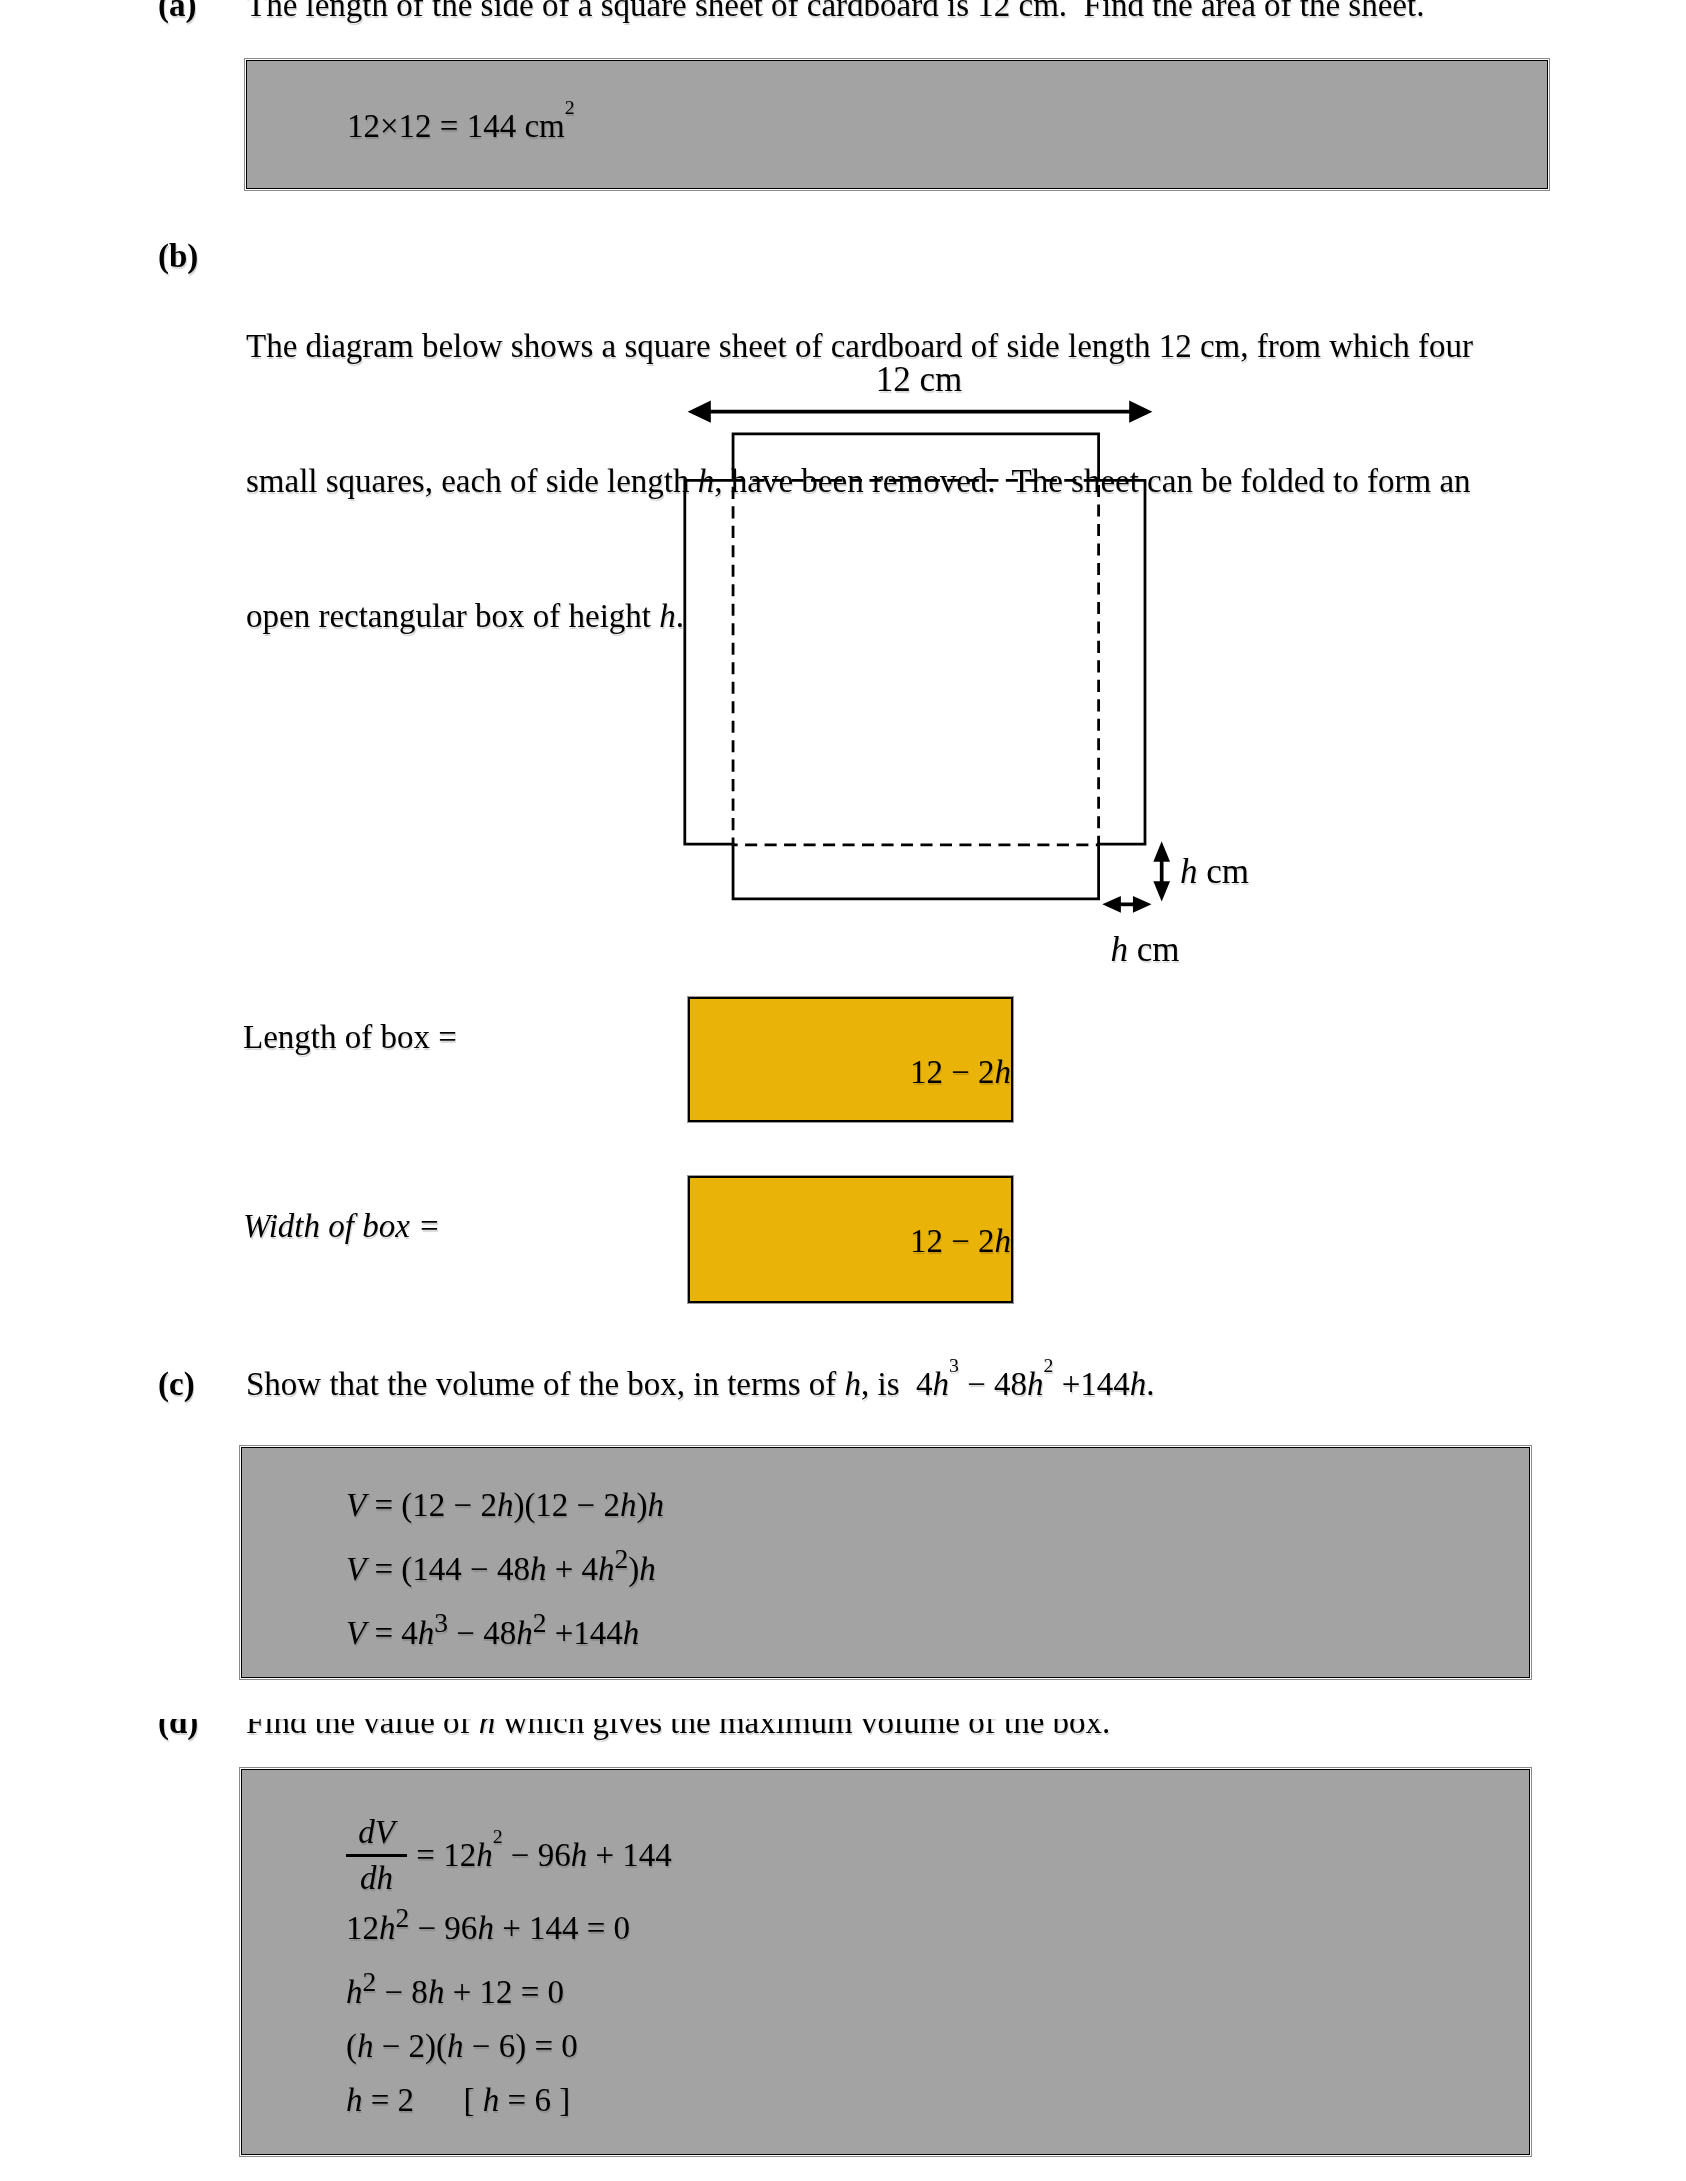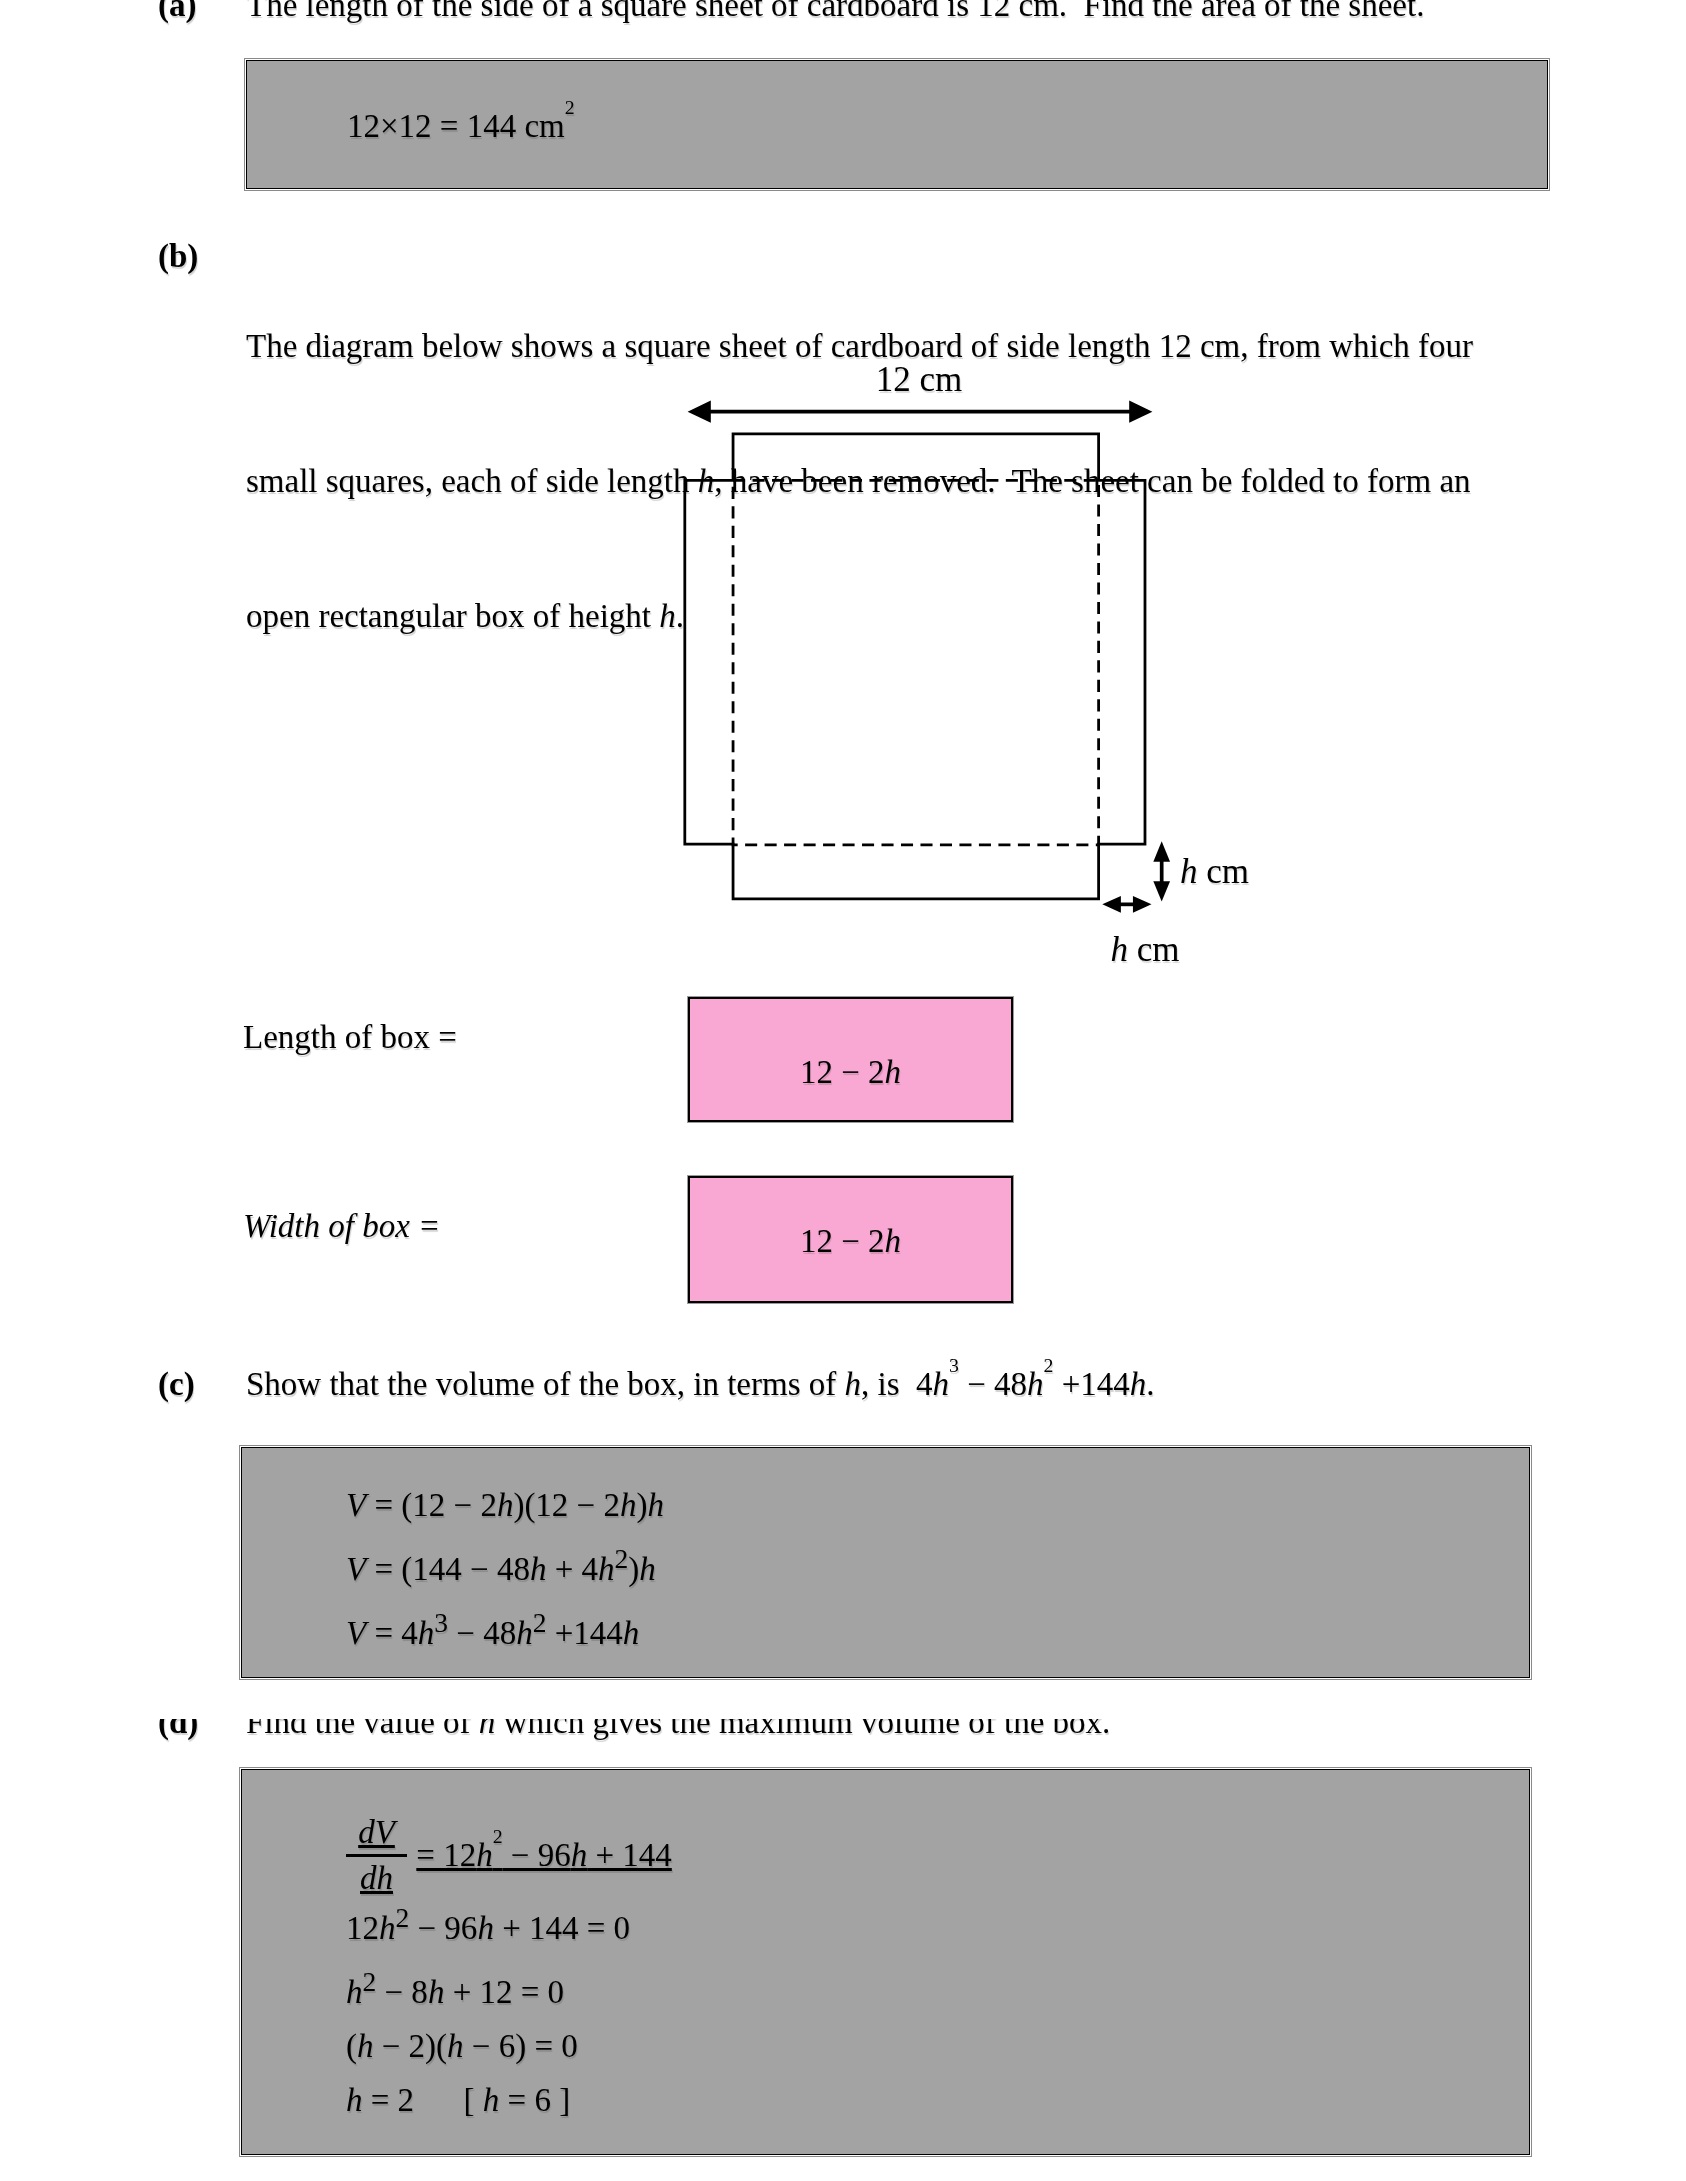--- a/index.html
+++ b/index.html
@@ -13,8 +13,8 @@
   .qlabel{font-weight:bold;flex:0 0 88px;width:88px;}
   .para > div{font-size:33px;line-height:45px;white-space:pre;}
   .ansbox{position:absolute;border:1.9px solid #000;outline:0.9px solid #8a8a8a;outline-offset:1.9px;background:#a3a3a3;}
-  .smallbox{position:absolute;border:2.8px solid #000;outline:0.9px solid #9a9a9a;outline-offset:0.9px;background:#f9a8d4;
-            display:flex;align-items:center;justify-content:center;}
+  .smallbox{position:absolute;border:2.8px solid #000;outline:0.9px solid #9a9a9a;outline-offset:0.9px;background:#eab308;
+            display:flex;align-items:center;justify-content:flex-end;}
   .eq{font-size:33px;line-height:48px;white-space:pre;text-shadow:0.9px 1.9px 0.9px rgba(0,0,0,0.15);}
   .eq sup,.txt sup{font-size:0.6em;position:relative;top:-0.55em;line-height:0;}
   em{font-style:italic;}

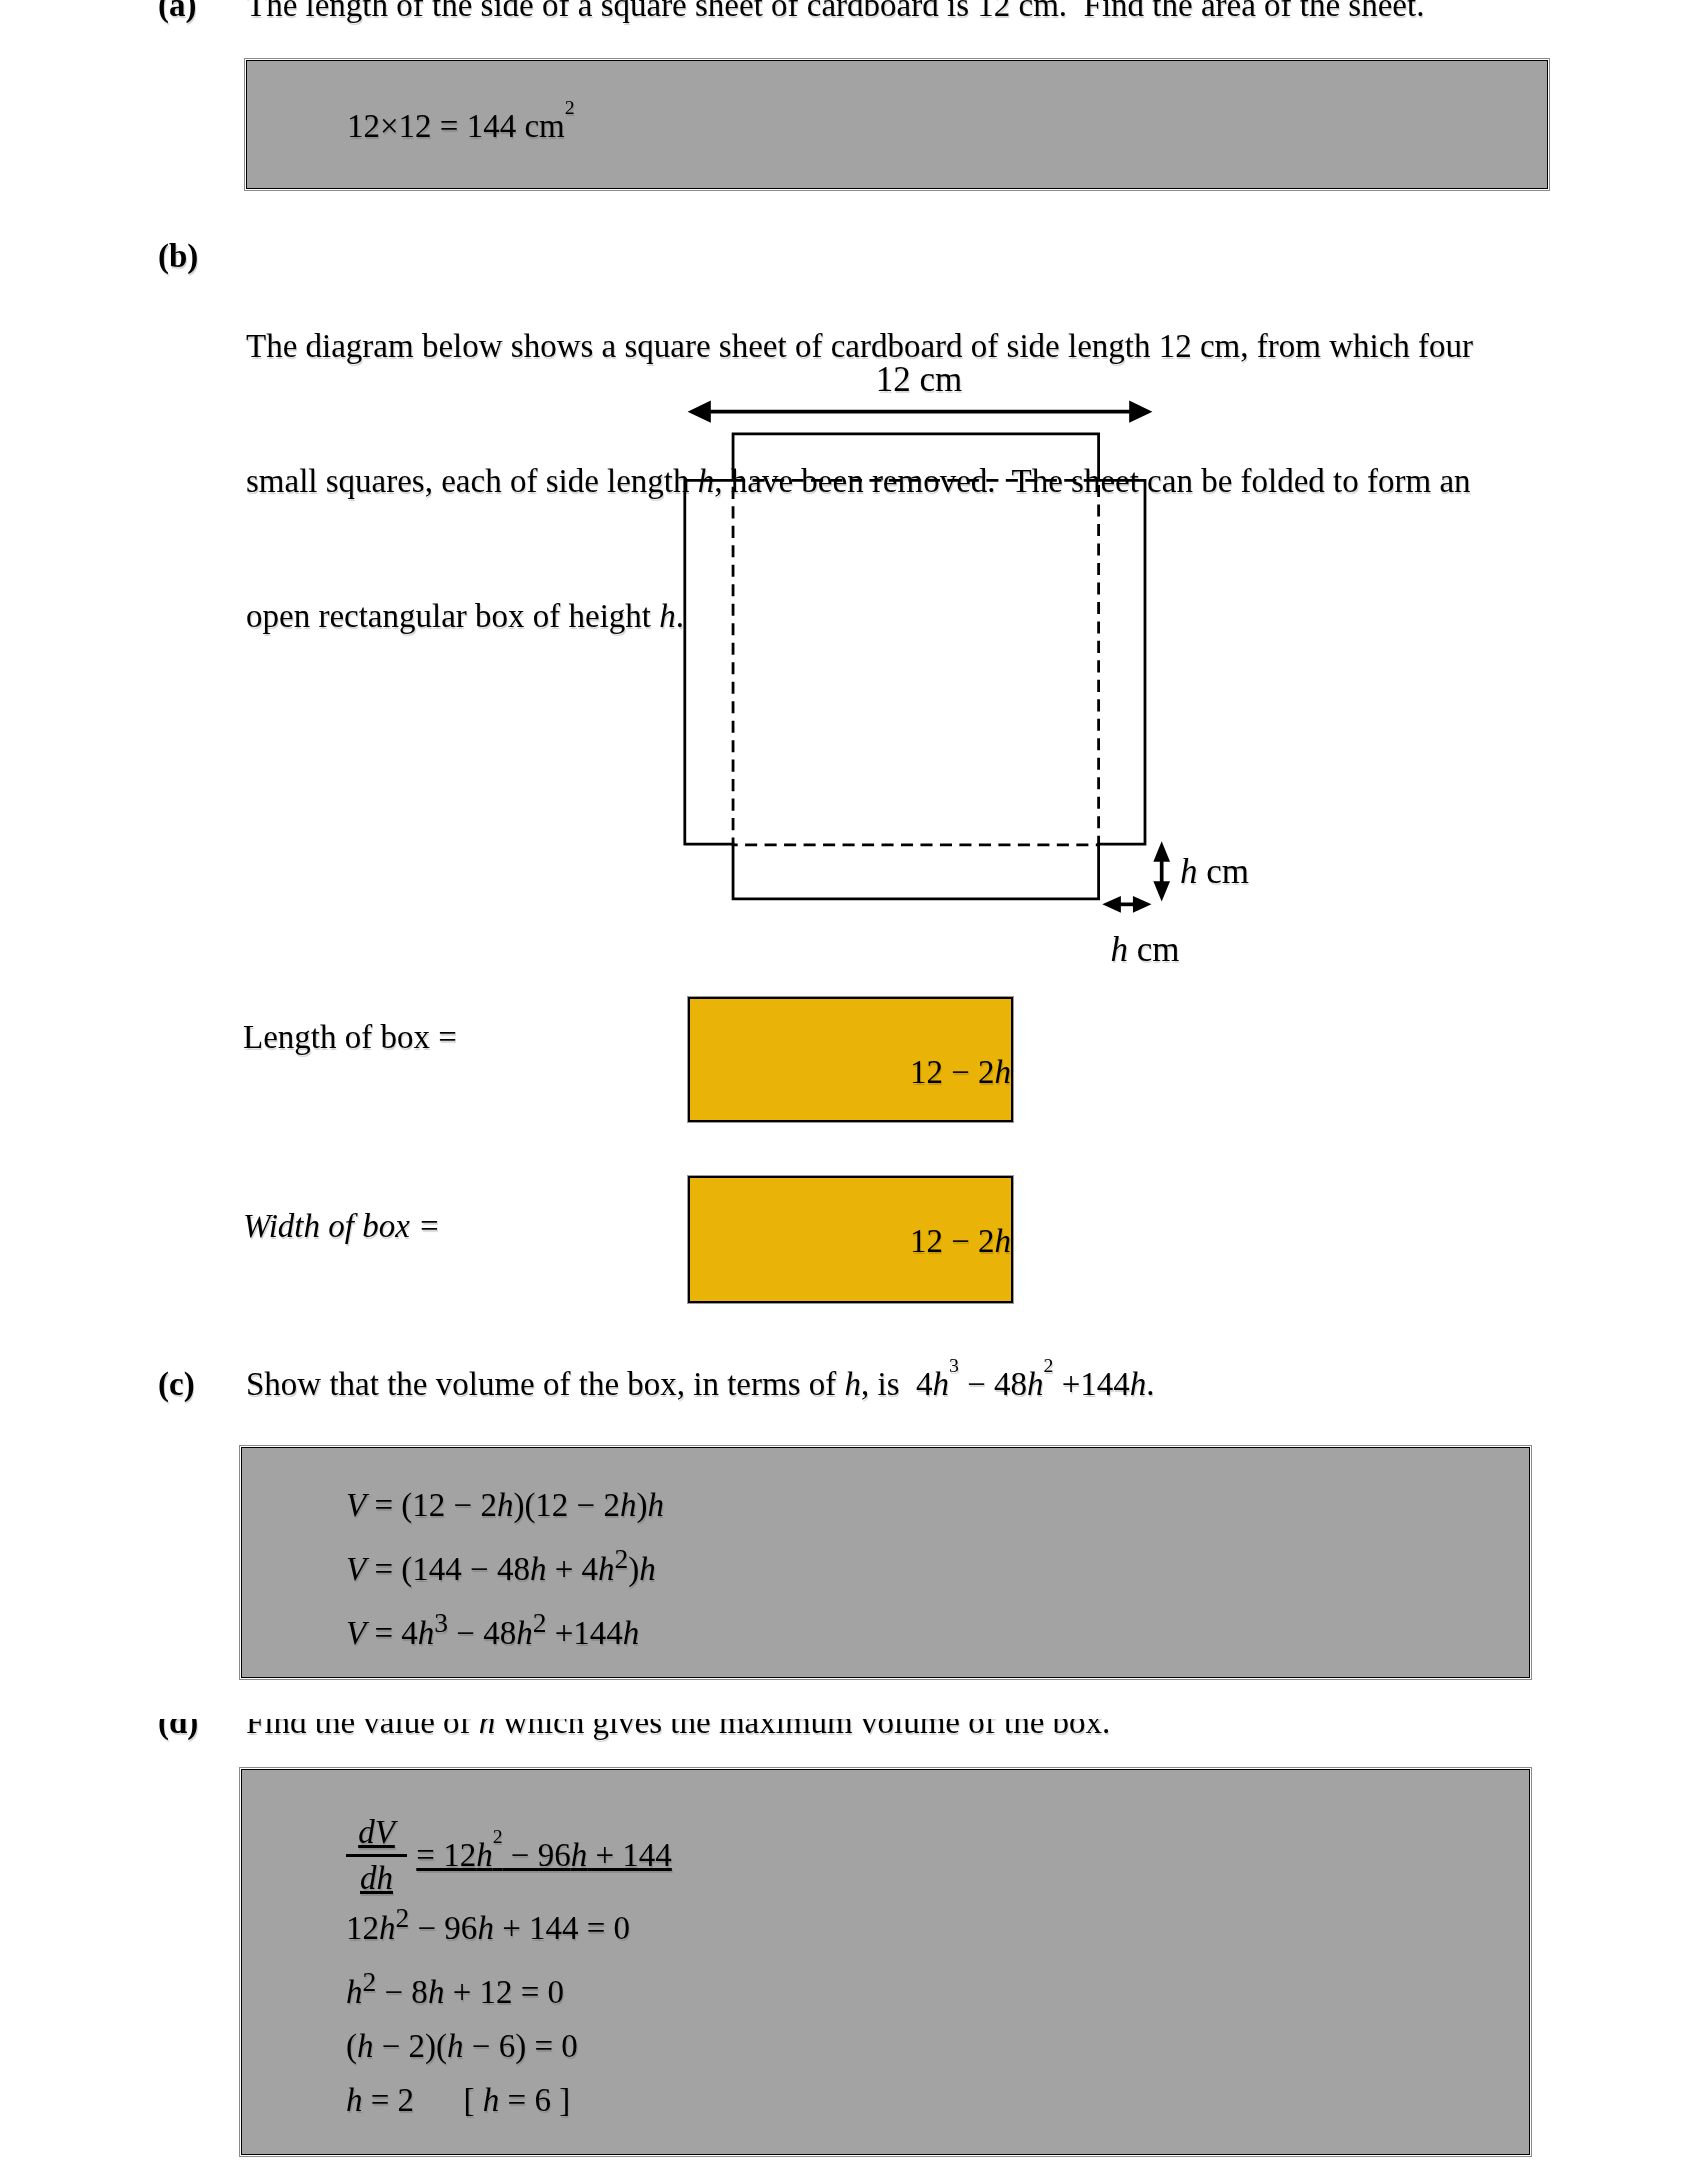--- a/index.html
+++ b/index.html
@@ -112,7 +112,7 @@
   </div>
 
   <div class="ansbox" style="left:241px;top:1769px;width:1287px;height:384px;">
-    <div class="fracrow" style="left:104px;top:43px;text-decoration:underline;">
+    <div class="fracrow" style="left:104px;top:43px;">
       <span class="frac">
         <span class="fpart"><em>dV</em></span>
         <span class="fracbar"></span>

